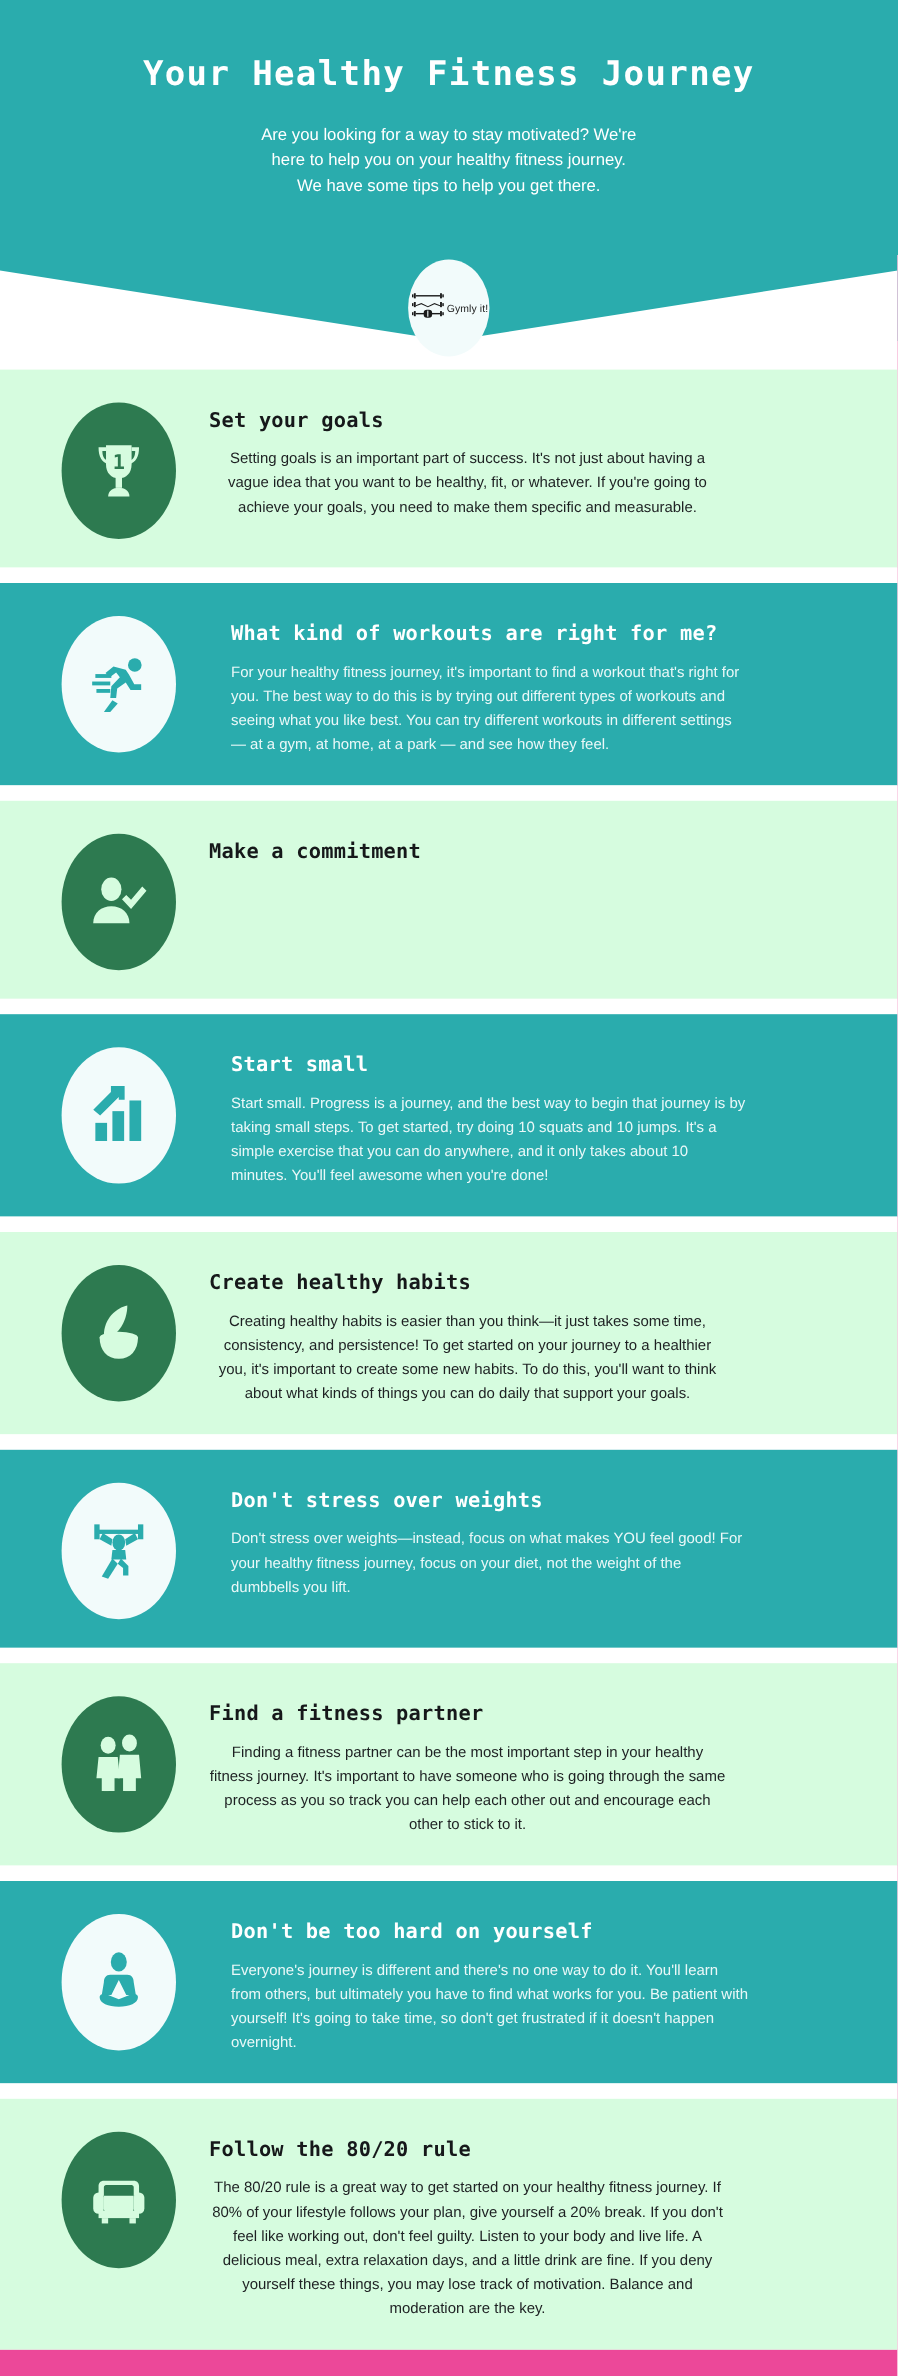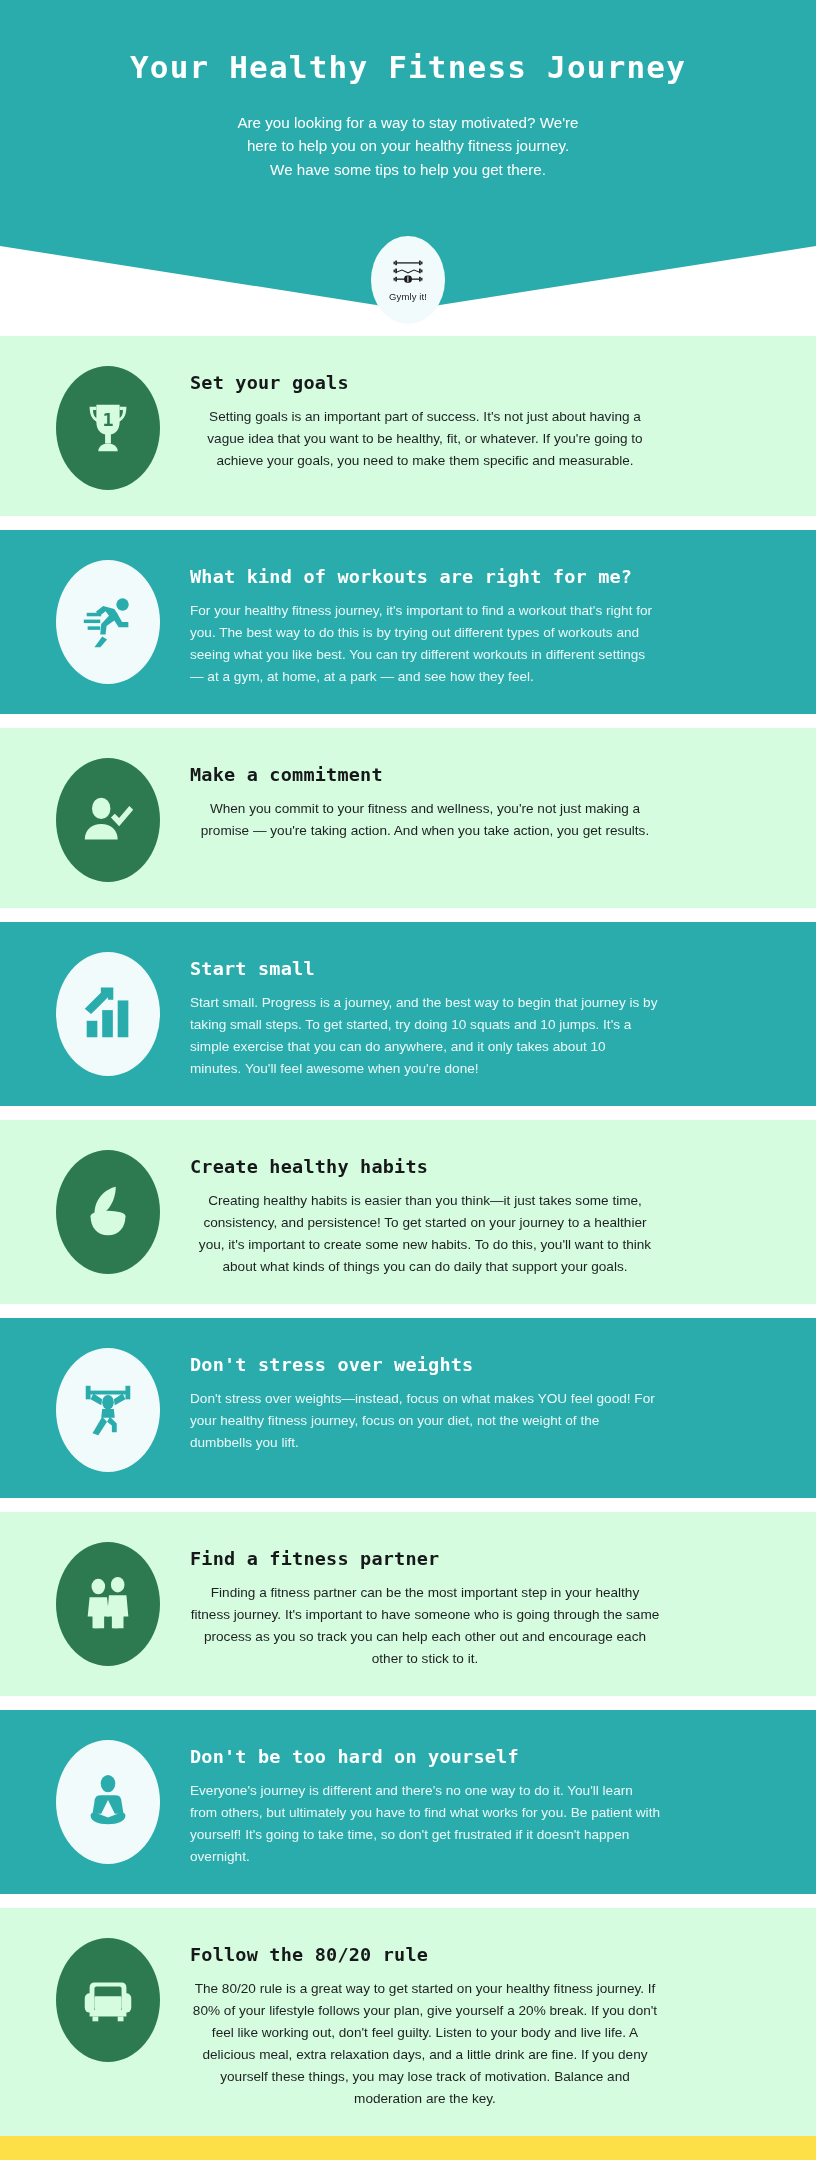--- a/index.html
+++ b/index.html
@@ -14,7 +14,7 @@
     position: relative;
     width: 816px;
     min-height: 2160px;
-    background: #fde047;
+    background: #ec4899;
     overflow: hidden;
   }
 

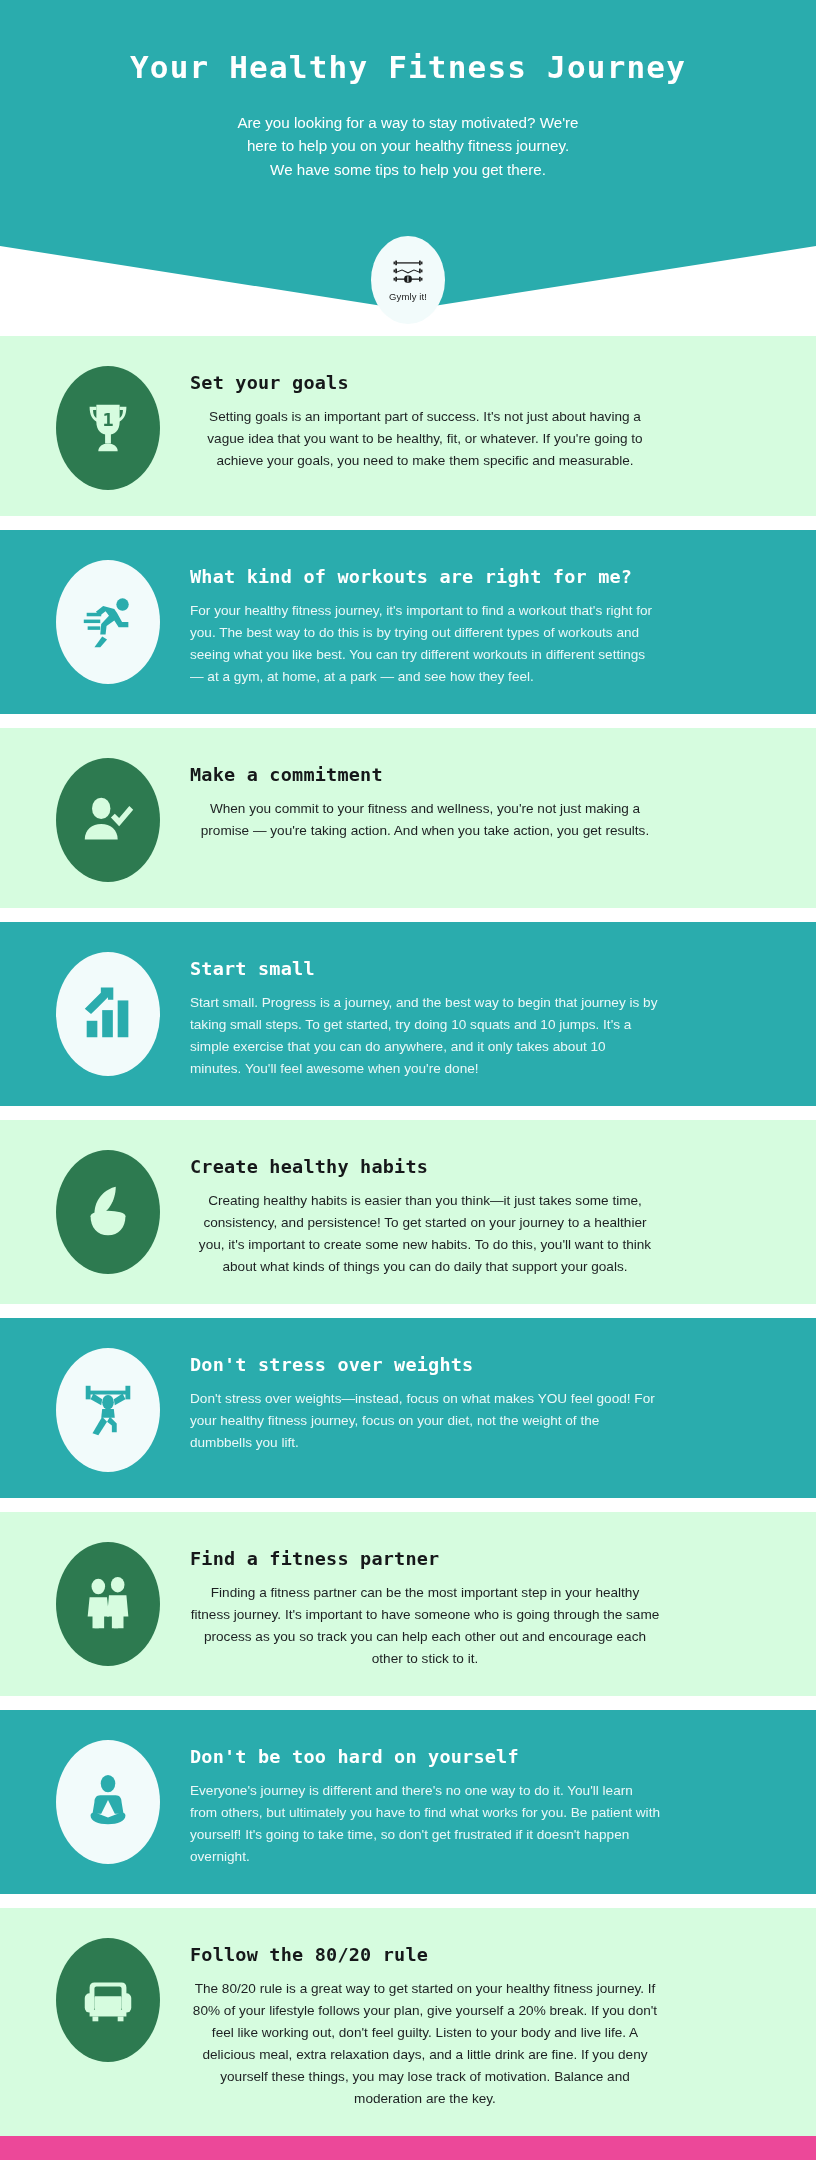--- a/index.html
+++ b/index.html
@@ -70,7 +70,7 @@
     border-radius: 50%;
     background: #f2fbfb;
     display: flex;
-    flex-direction: column;
+    flex-direction: row;
     align-items: center;
     justify-content: center;
     z-index: 5;

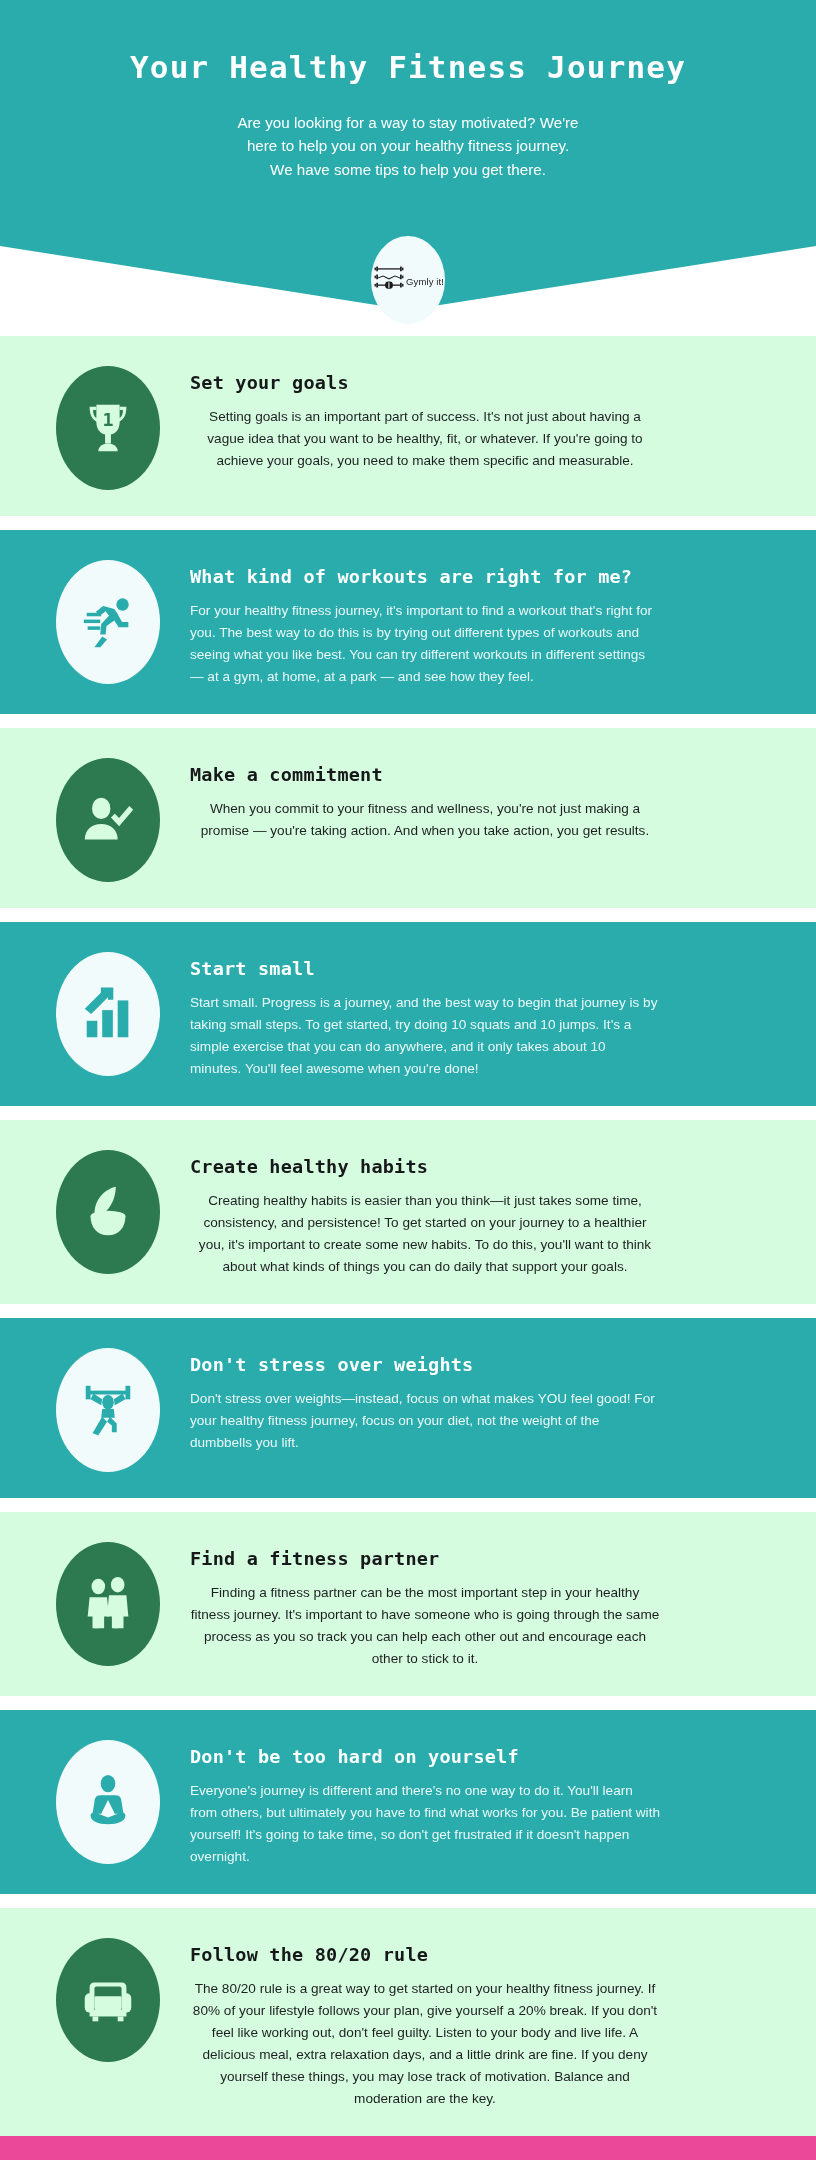--- a/index.html
+++ b/index.html
@@ -94,7 +94,7 @@
     padding: 26px 44px 26px 46px;
   }
   .section.mint { background: #d6fcdf; }
-  .section.teal { background: #2aacad; }
+  .section.teal { background: #2aacad; gap: 20px; }
 
   .icon-wrap {
     flex: 0 0 124px;

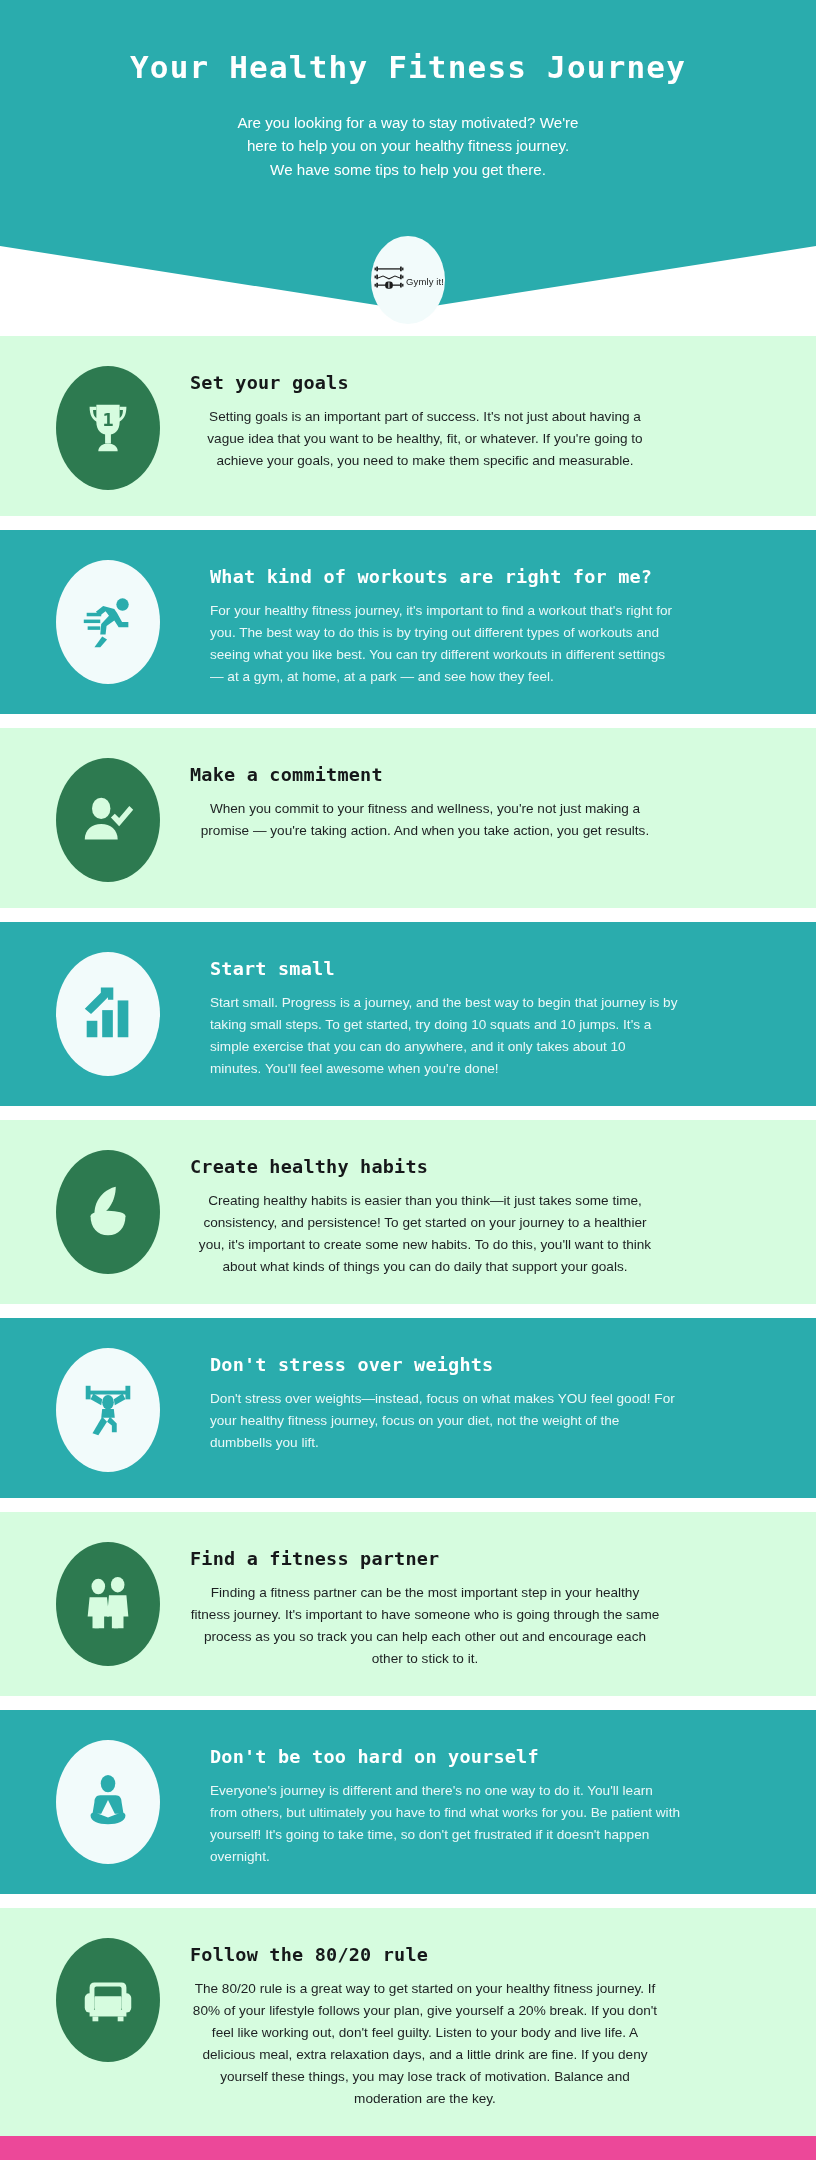--- a/index.html
+++ b/index.html
@@ -238,7 +238,6 @@
       </div>
       <div class="text-wrap">
         <div class="sec-title">Make a commitment</div>
-        <div class="sec-body">When you commit to your fitness and wellness, you're not just making a promise — you're taking action. And when you take action, you get results.</div>
       </div>
     </div>
 

